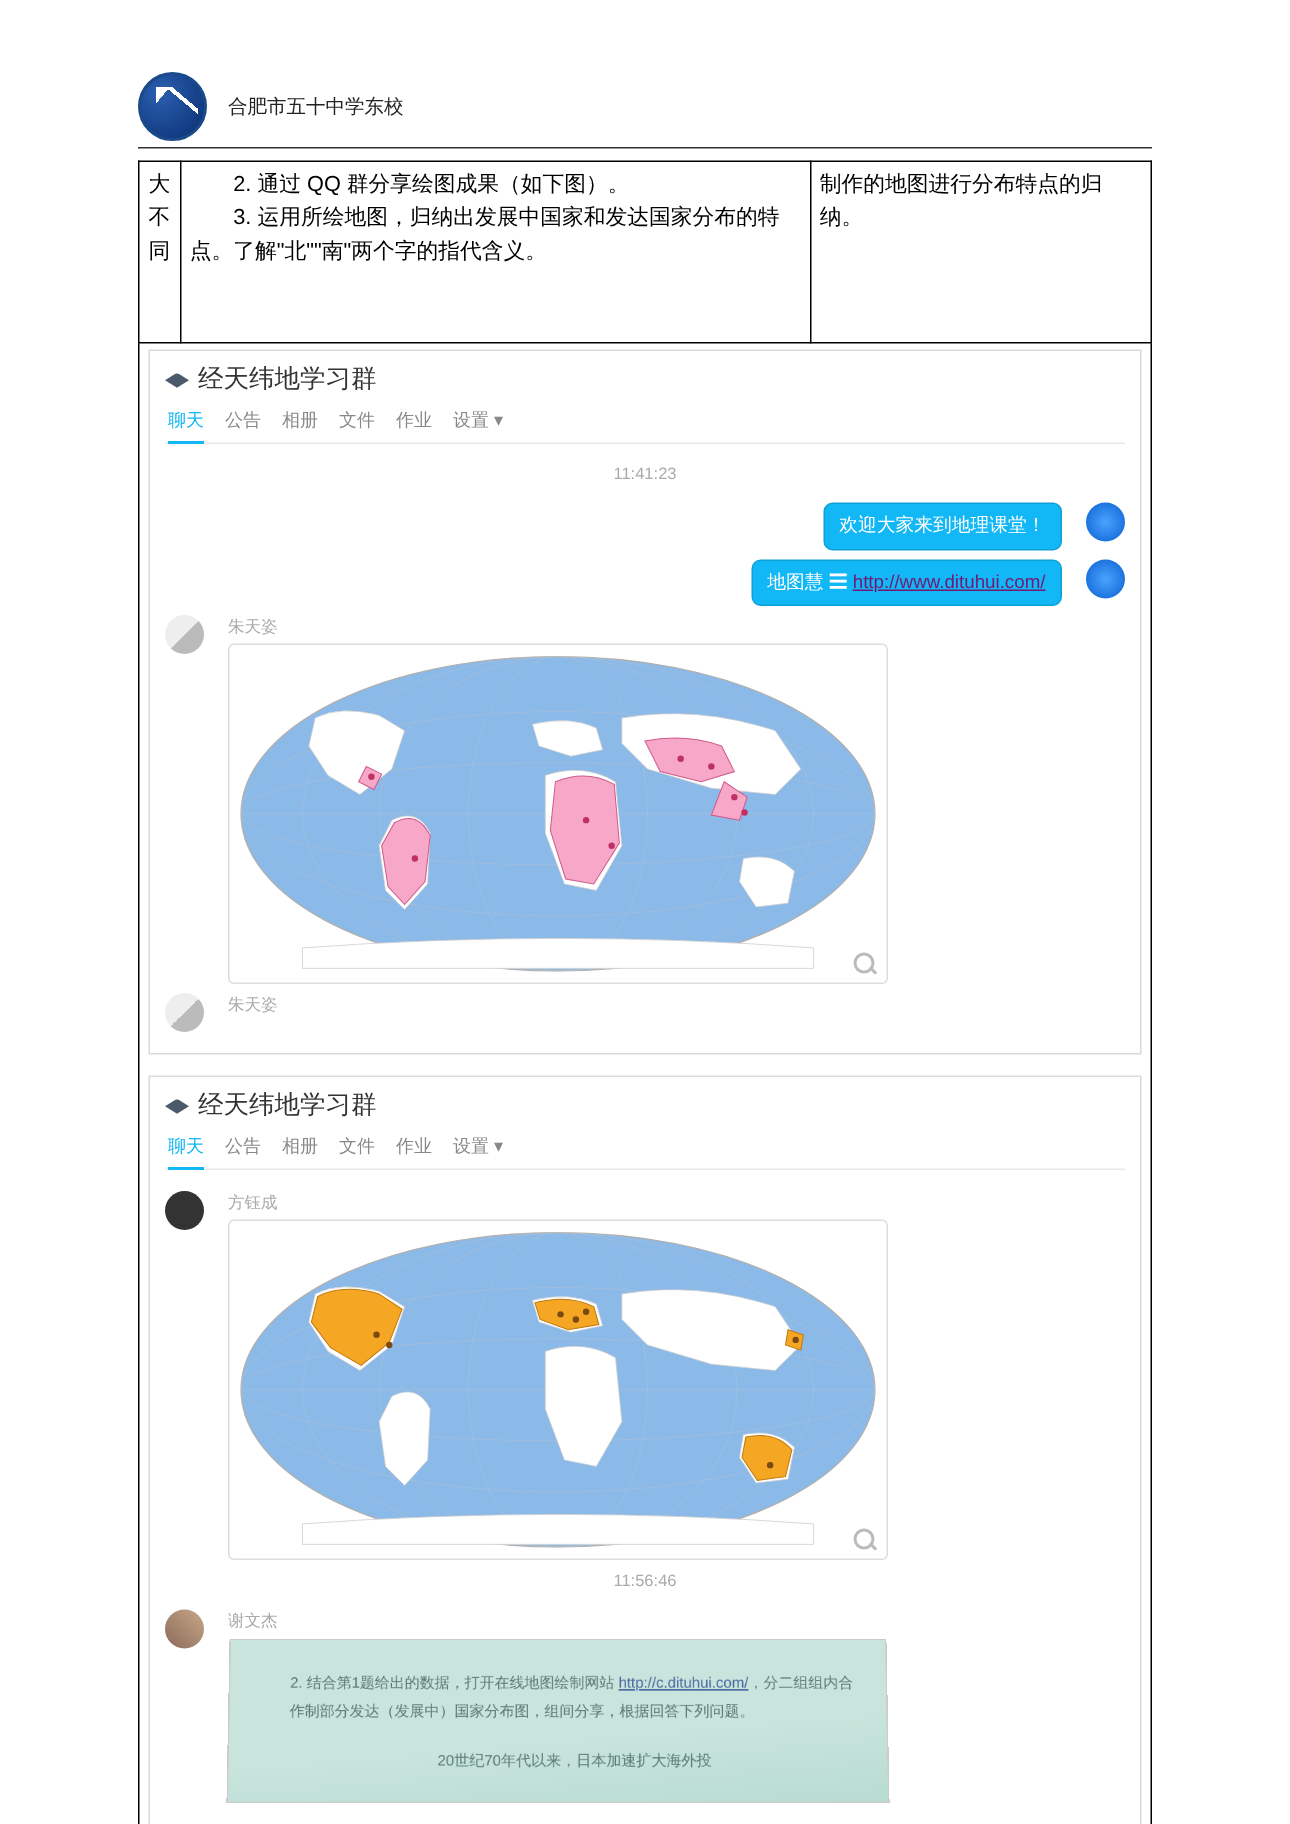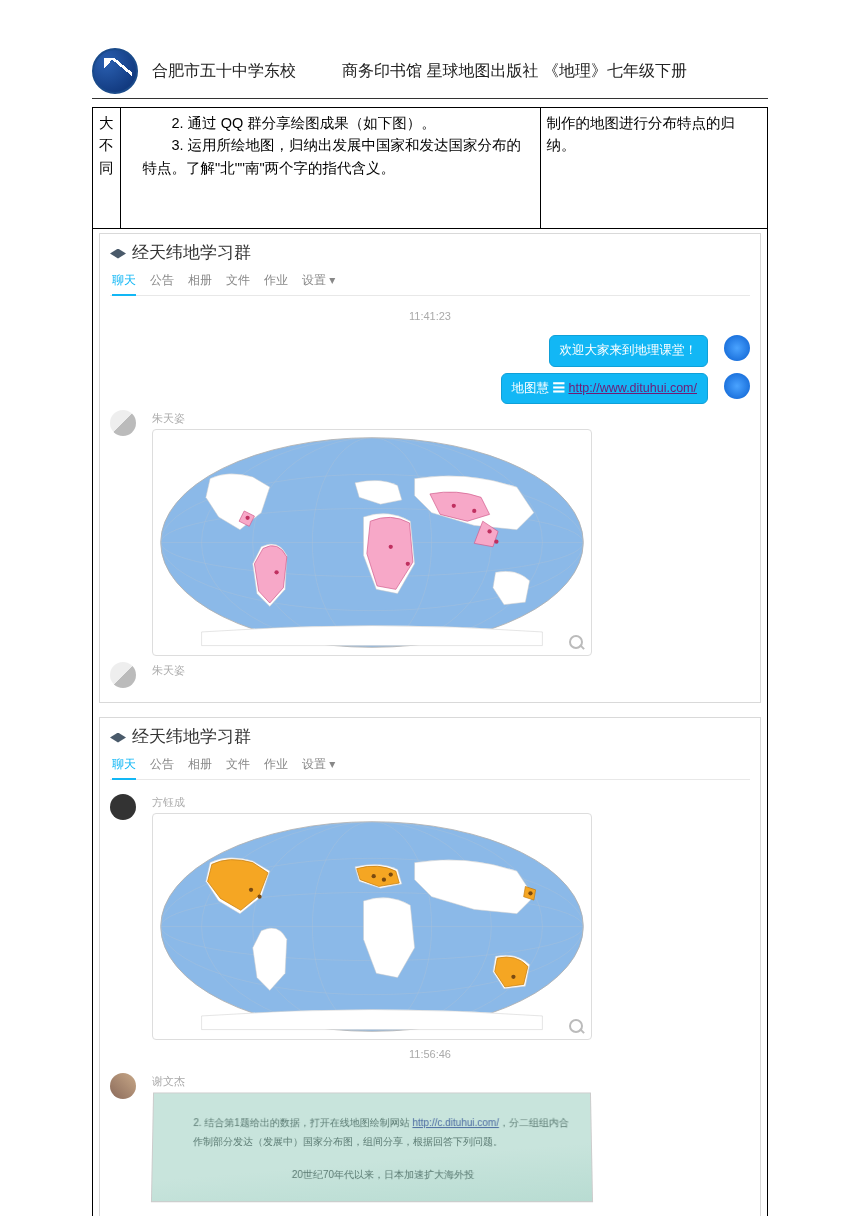--- a/index.html
+++ b/index.html
@@ -10,7 +10,7 @@
   .header { display: flex; align-items: center; gap: 14px; border-bottom: 1px solid #333; padding-bottom: 4px; margin-bottom: 8px; }
   .logo { width: 46px; height: 46px; border-radius: 50%; background: radial-gradient(circle at 30% 30%, #2a5fb0, #0a2e70); position: relative; overflow: hidden; border: 2px solid #1a4a8a; }
   .logo::before { content:""; position:absolute; inset:8px 4px 12px 10px; background: linear-gradient(130deg,#fff 20%,transparent 20%),linear-gradient(40deg,transparent 60%,#fff 60% 68%,transparent 68%); }
-  .hdr-text { display:flex; gap:46px; font-size:16px; color:#222; }
+  .hdr-text { display:flex; gap:46px; font-size:13px; color:#222; }
   
   .lesson-table { border: 1px solid #000; border-collapse: collapse; width: 100%; }
   .lesson-table td { border: 1px solid #000; vertical-align: top; padding: 4px 6px; font-size: 14.5px; line-height: 1.55; }

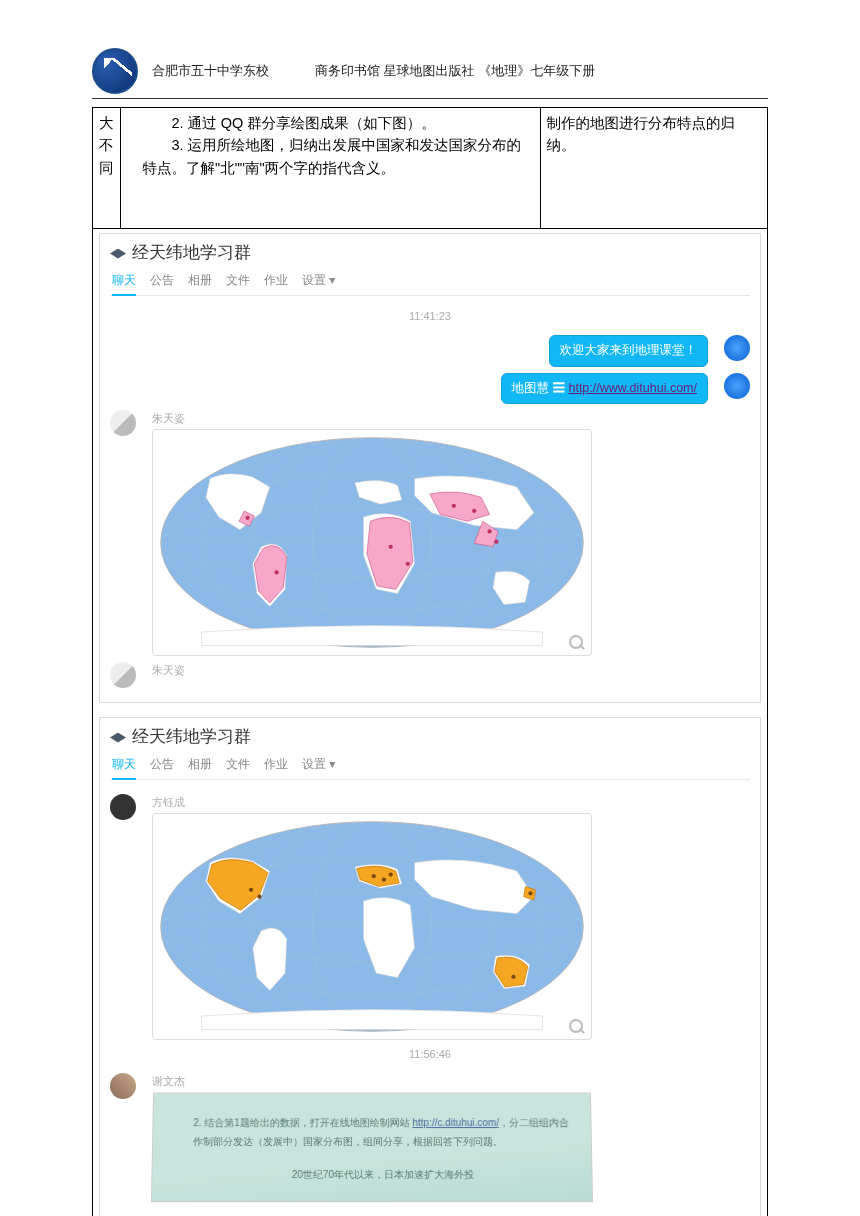--- a/index.html
+++ b/index.html
@@ -62,7 +62,6 @@
     <div class="logo"></div>
     <div class="hdr-text">
       <span>合肥市五十中学东校</span>
-      <span>商务印书馆 星球地图出版社 《地理》七年级下册</span>
     </div>
   </div>
 

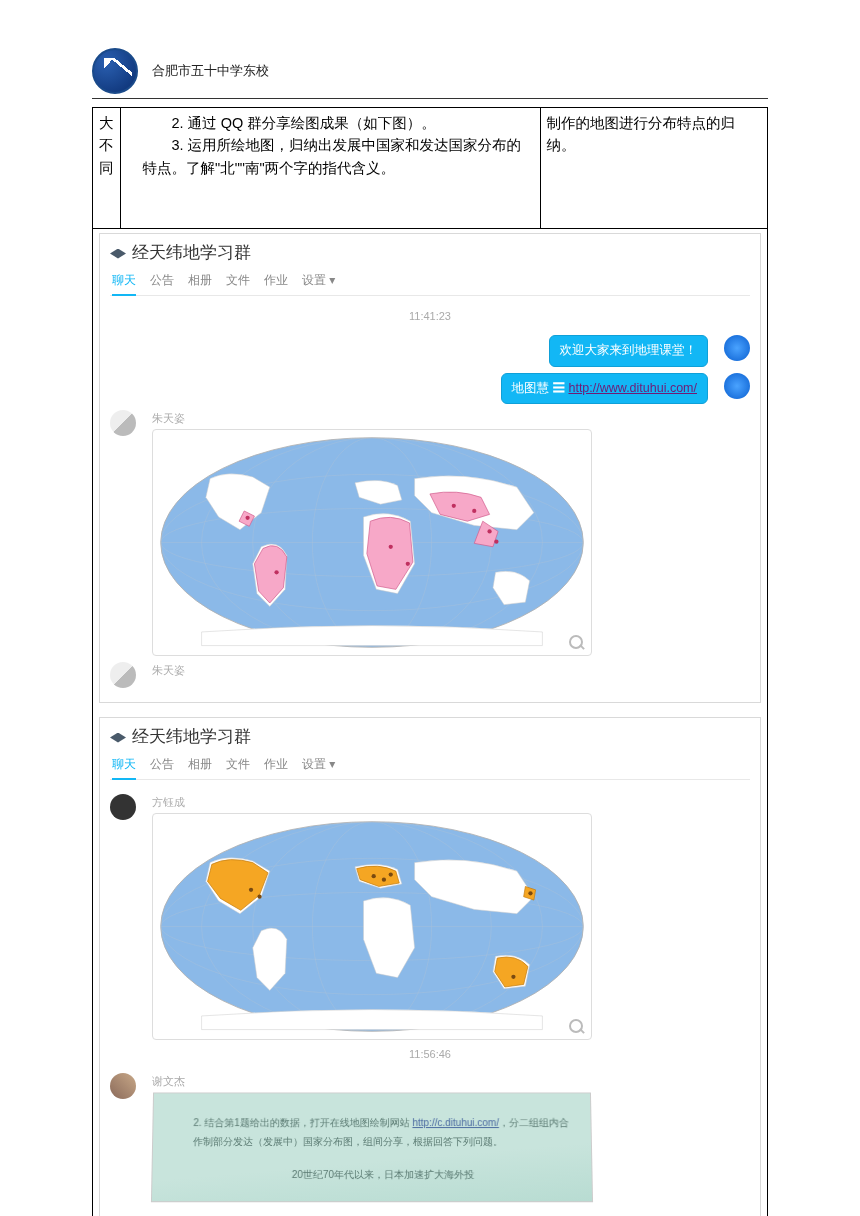--- a/index.html
+++ b/index.html
@@ -18,7 +18,7 @@
   .col-label span { display:inline-block; writing-mode: horizontal-tb; }
   .col-main { width: 420px; }
   .col-right { }
-  .indent { text-indent: 2em; display:block;margin-left:16px; }
+  .indent { text-indent: 2em; display:block; }
   
   
   .qq-cell { padding: 10px 8px 8px 8px; }

